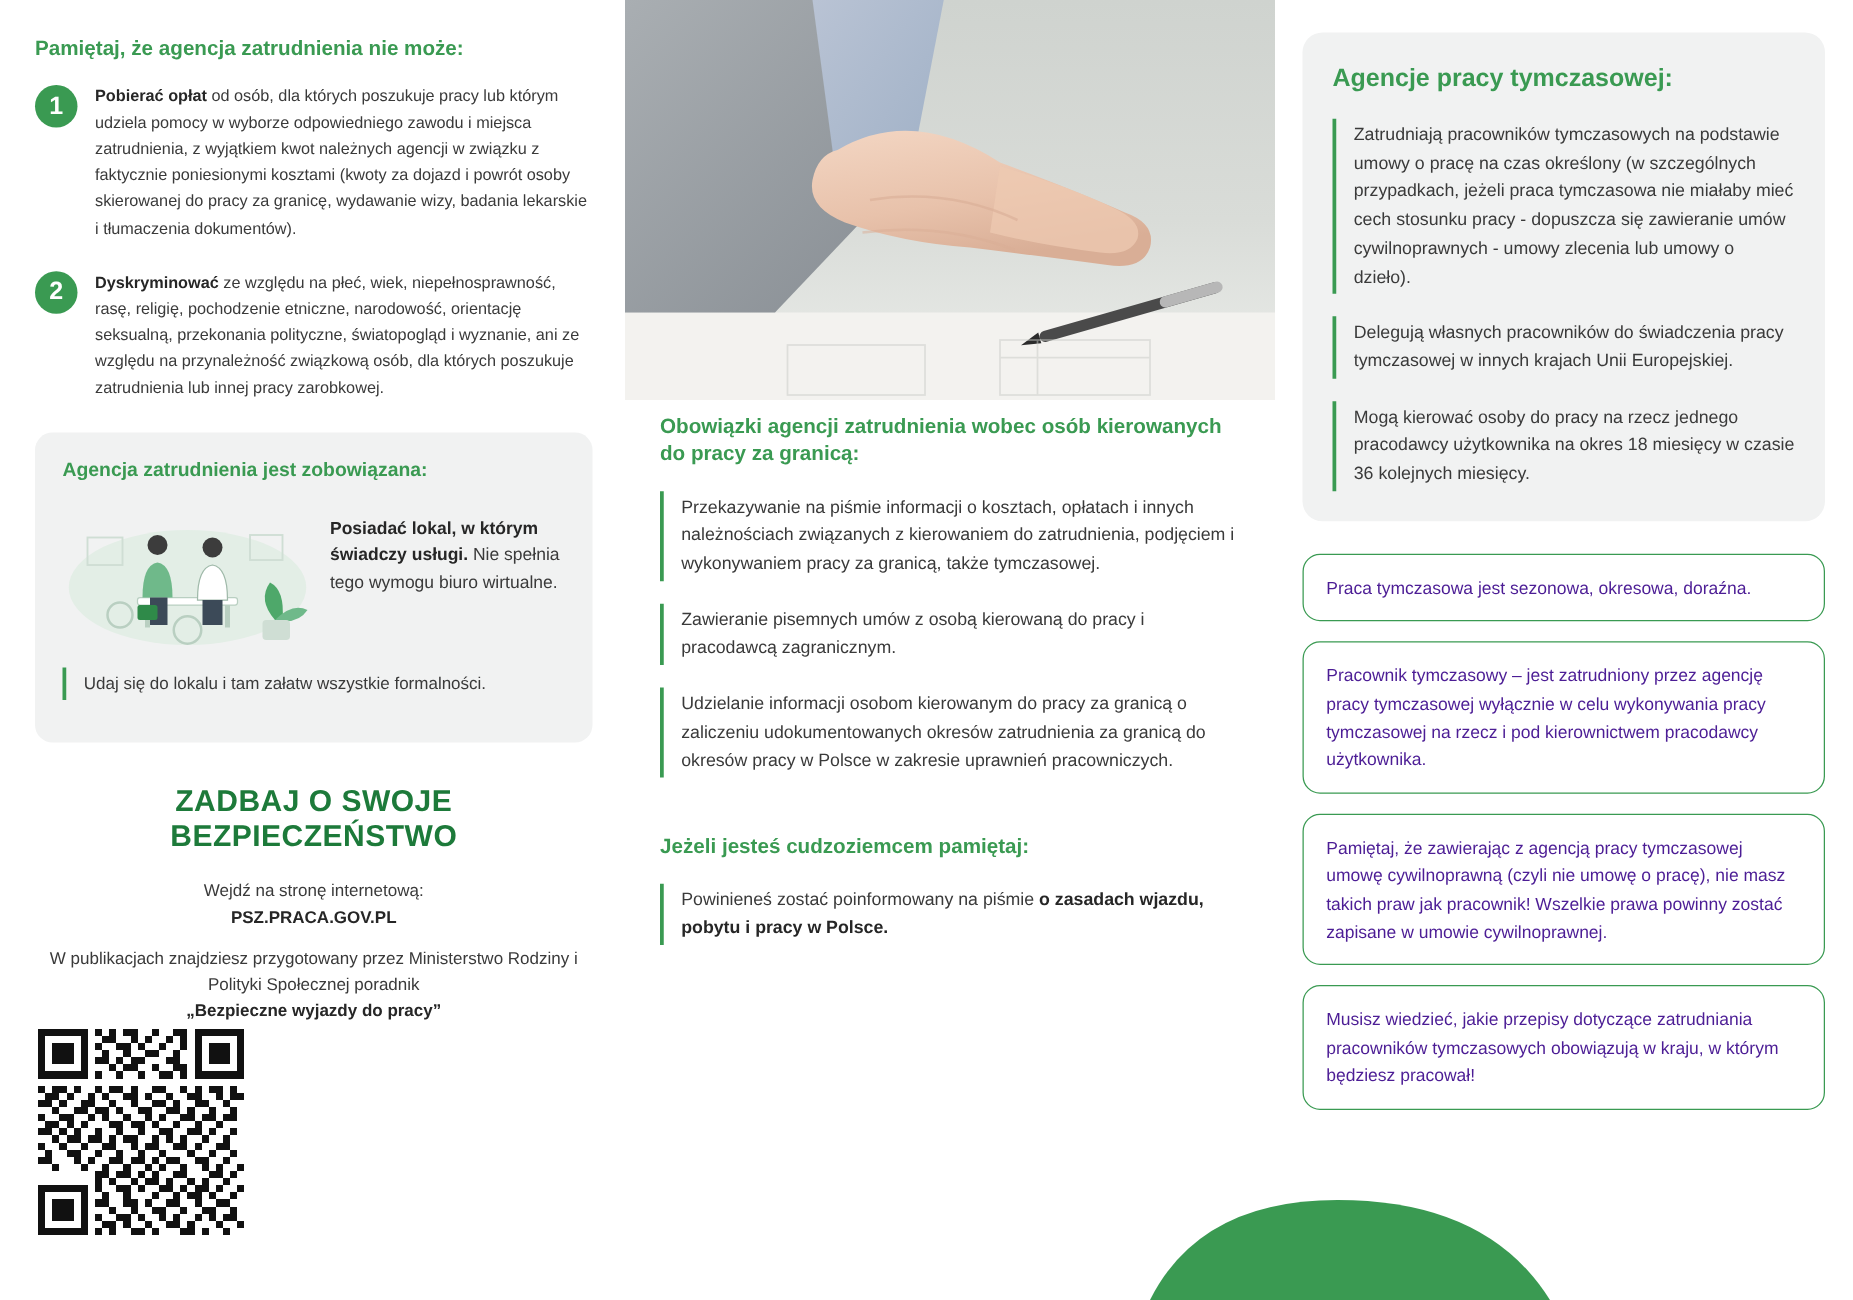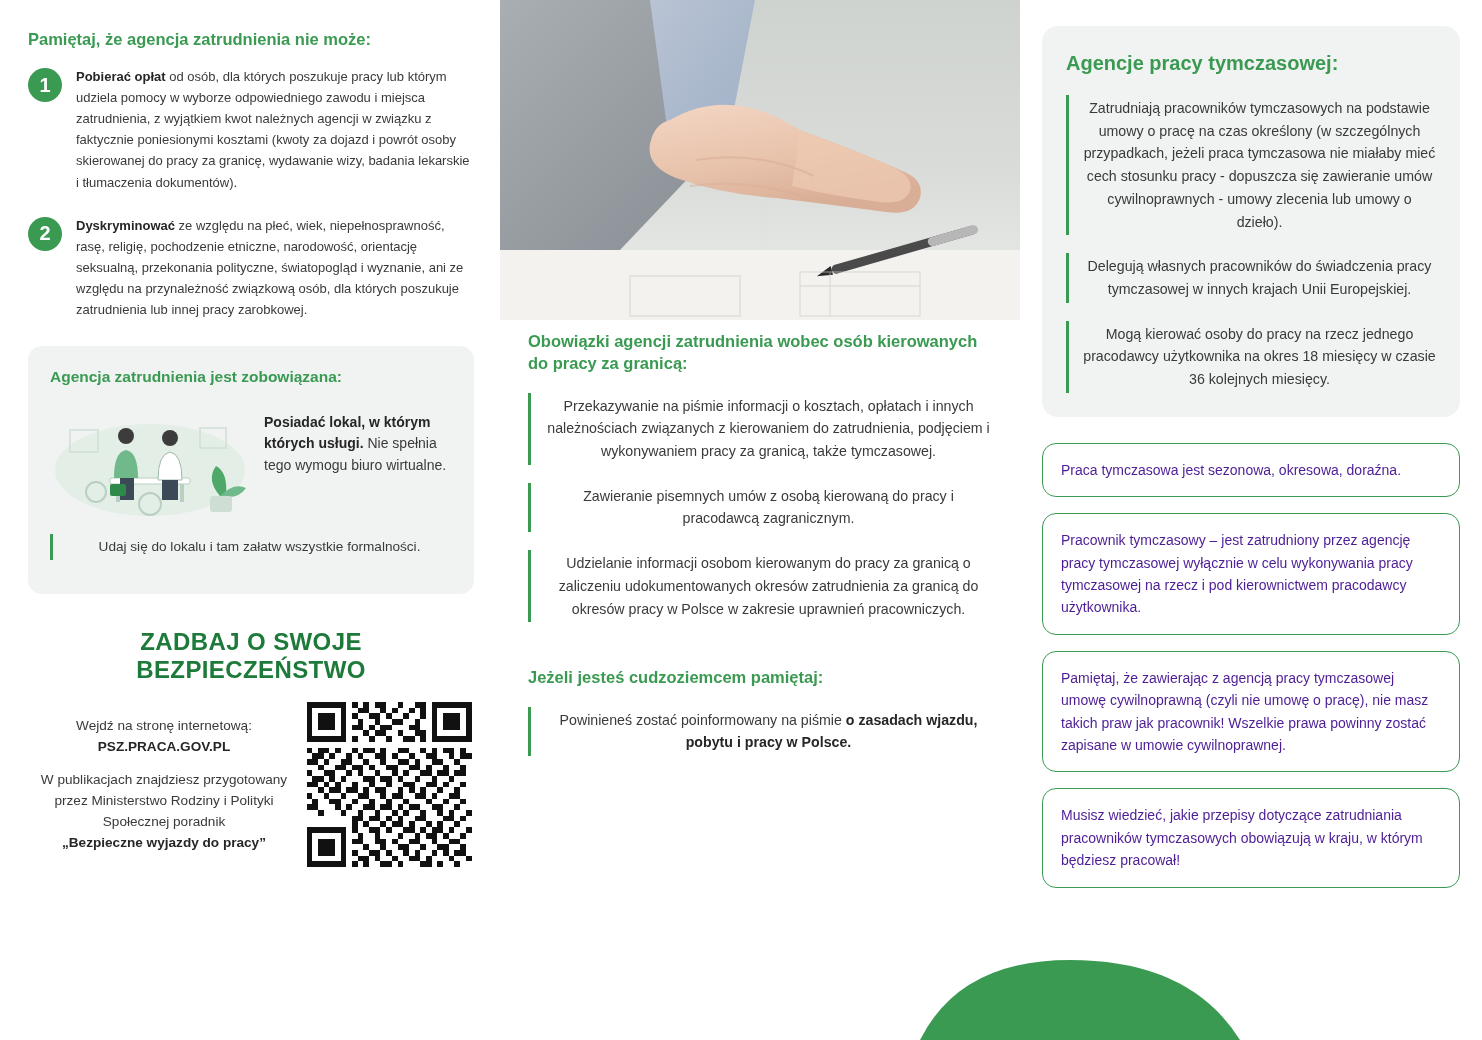--- a/index.html
+++ b/index.html
@@ -70,7 +70,7 @@
     border-left:3px solid #3a9a52;
     padding:2px 0 2px 14px;
     margin-bottom:18px;
-    font-size:14.2px; line-height:1.6; color:#3a3a3a;text-align:center;
+    font-size:14.2px; line-height:1.6; color:#3a3a3a;
   }
   .gbullet.small { font-size:13.6px; margin-bottom:14px; }
 

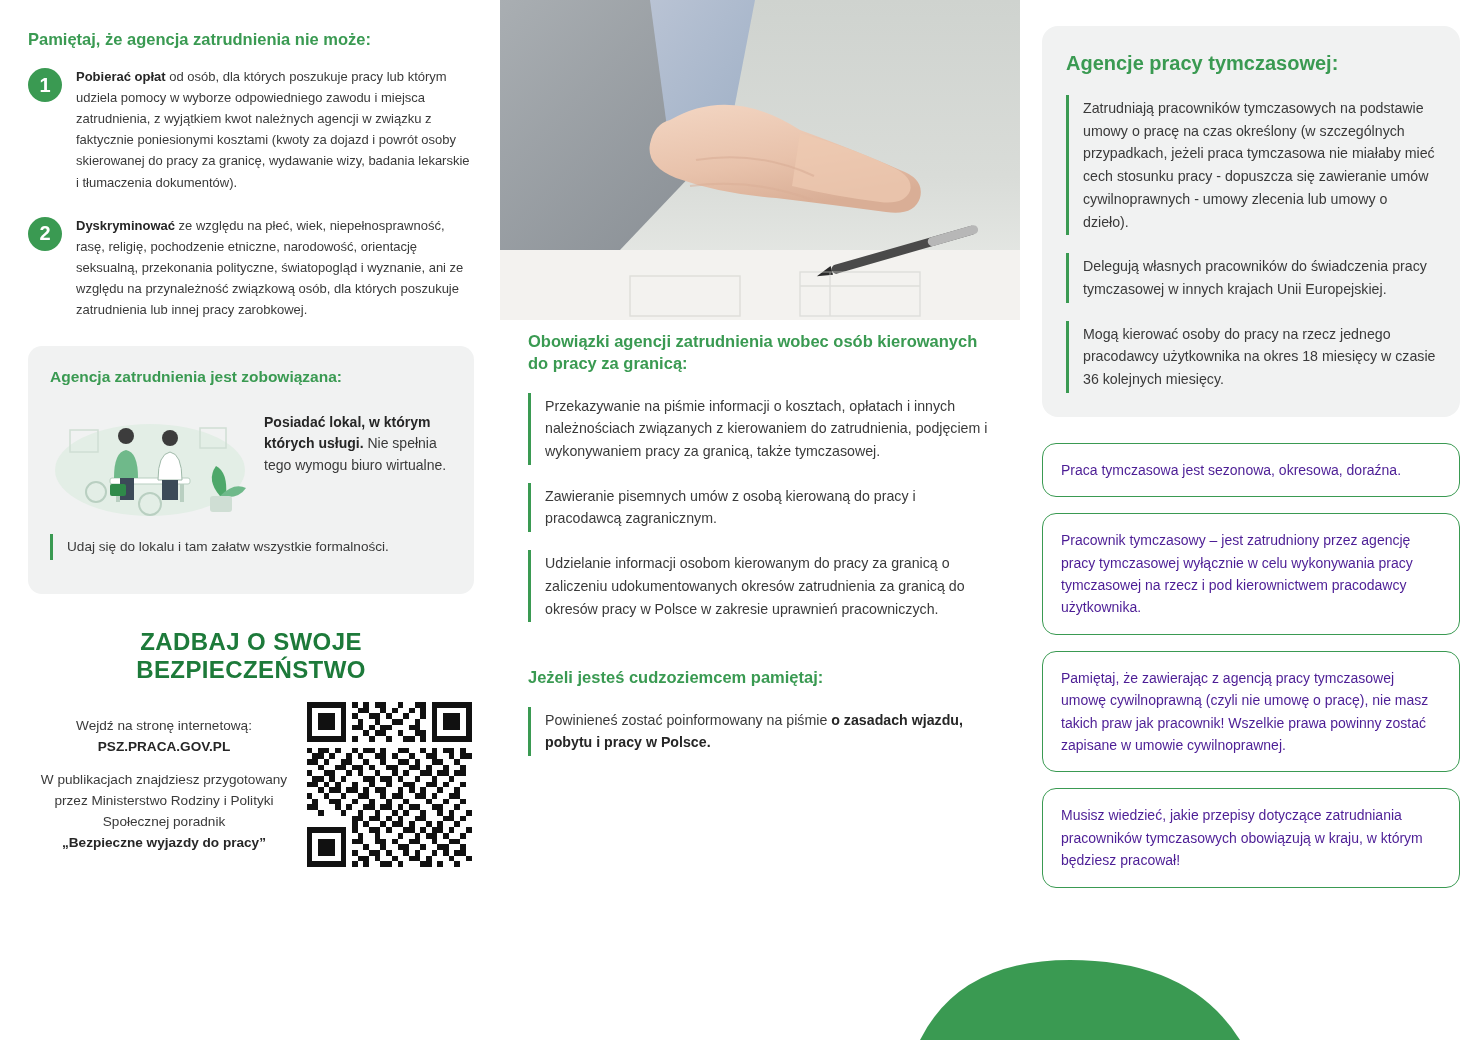--- a/index.html
+++ b/index.html
@@ -171,7 +171,7 @@
           </svg>
         </div>
         <div class="illus-note">
-          <b>Posiadać lokal, w którym których usługi.</b><span> Nie spełnia tego wymogu biuro wirtualne.</span>
+          <b>Posiadać lokal, w którym świadczy usługi.</b><span> Nie spełnia tego wymogu biuro wirtualne.</span>
         </div>
       </div>
 

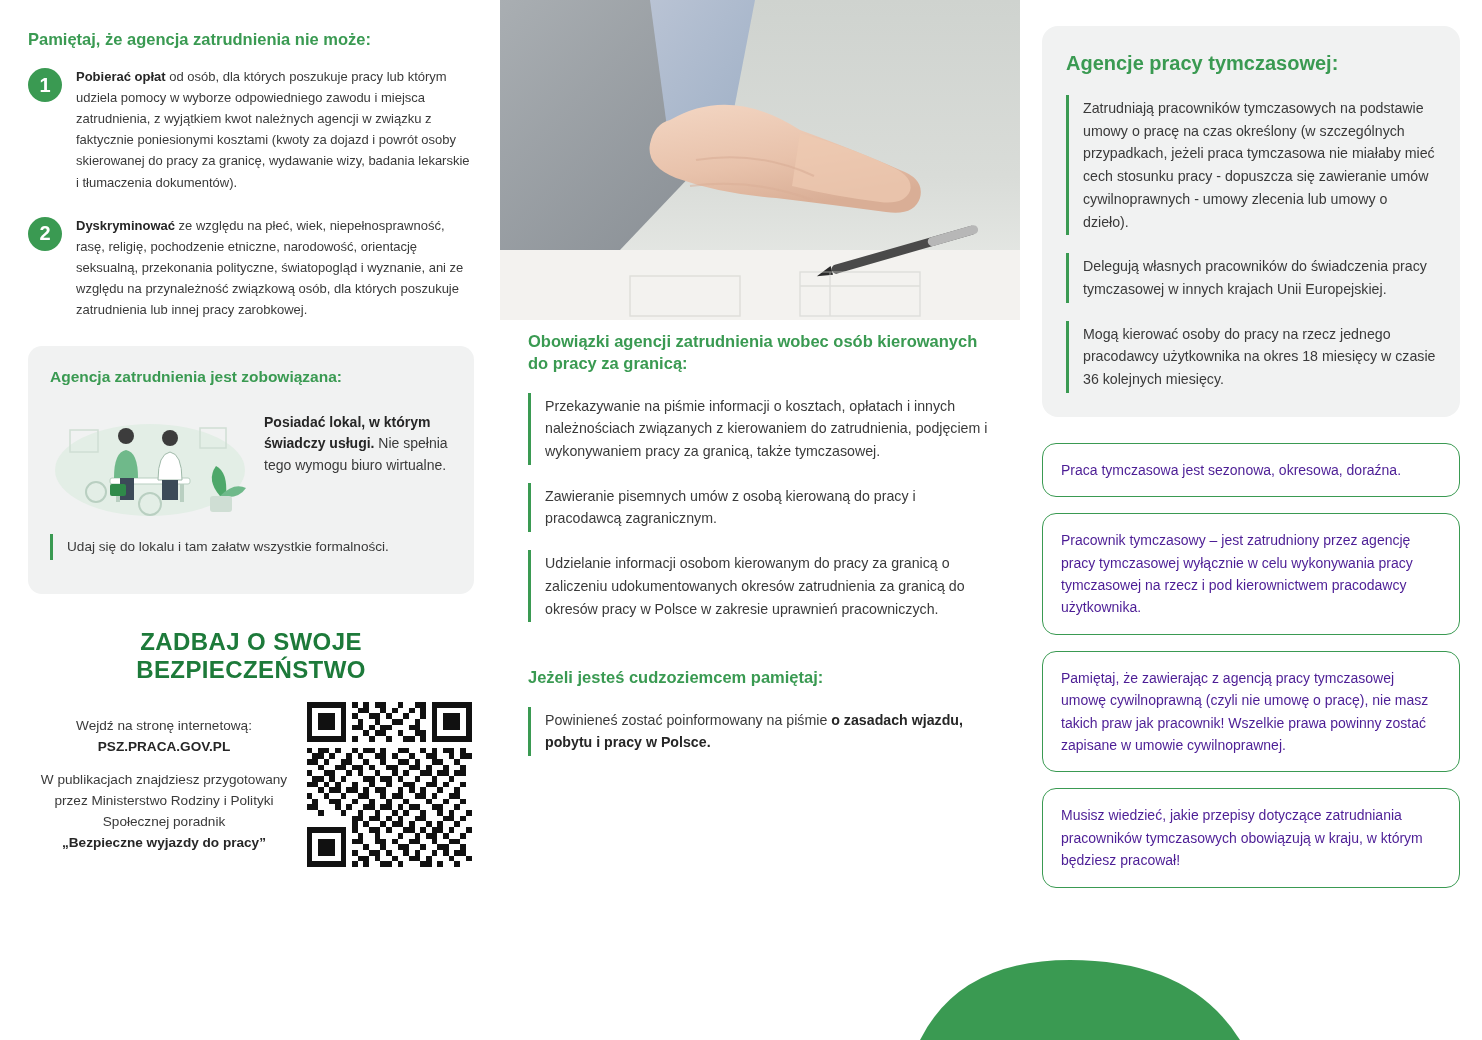--- a/index.html
+++ b/index.html
@@ -83,7 +83,7 @@
     letter-spacing:.4px;
     margin:34px 0 18px 0;
   }
-  .safety-body { display:flex; gap:4px; align-items:center; }
+  .safety-body { display:flex; gap:4px; align-items:flex-start;flex-direction:column; }
   .safety-text { flex:1 1 auto; text-align:center; font-size:13.6px; line-height:1.55; color:#3a3a3a; }
   .safety-text .url { font-weight:bold; color:#262626; }
   .qr { flex:0 0 170px; width:170px; height:165px; }

